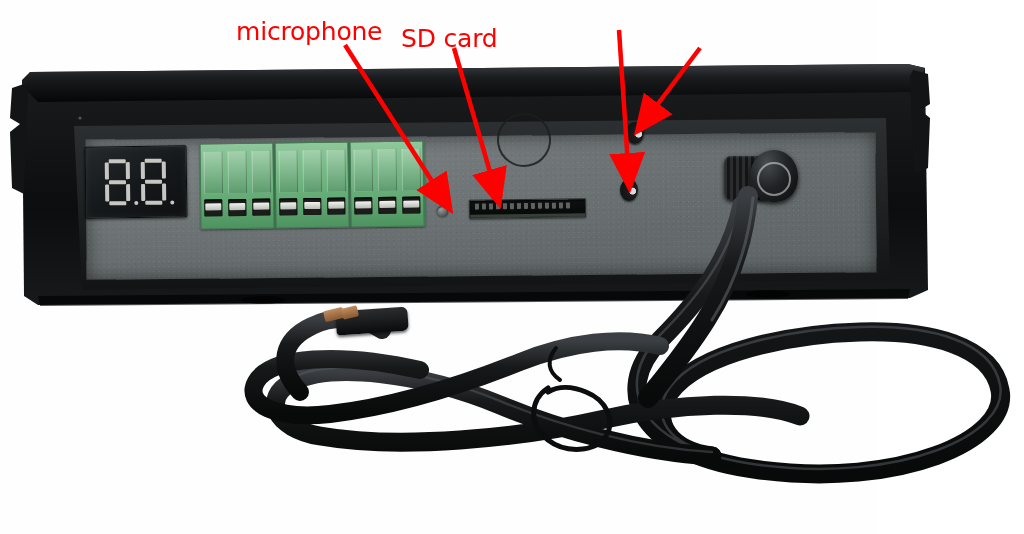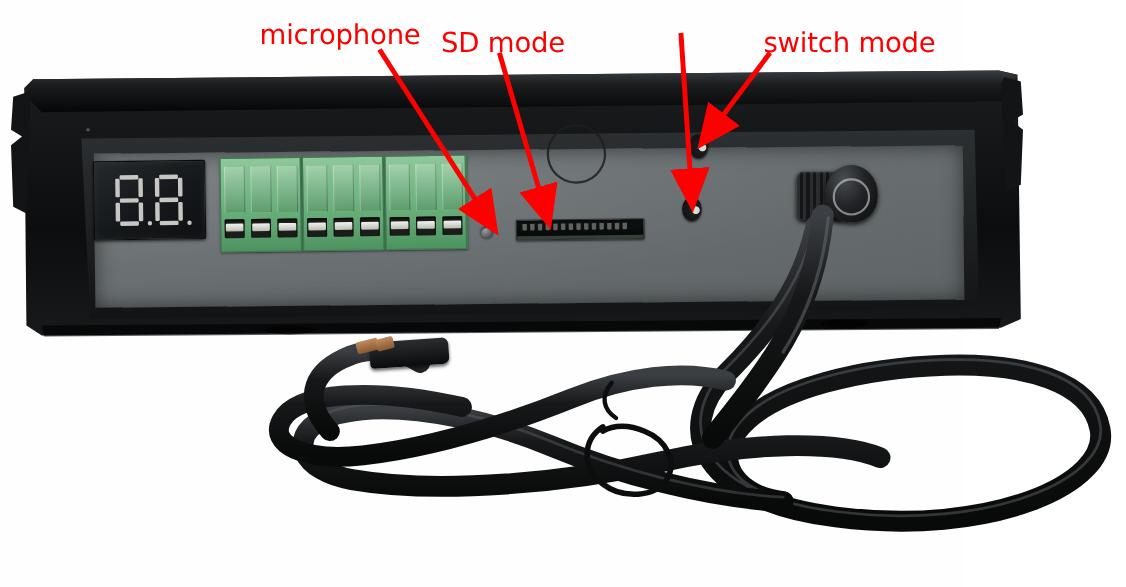--- a/index.html
+++ b/index.html
@@ -365,7 +365,7 @@
   </svg>
 
   <div class="anno-label" style="left:236px;top:18px;">microphone</div>
-  <div class="anno-label" style="left:401px;top:25px;">SD mode</div>
+  <div class="anno-label" style="left:401px;top:25px;">SD card</div>
   <div class="anno-label" style="left:694px;top:25px;">switch mode</div>
 
 </div>

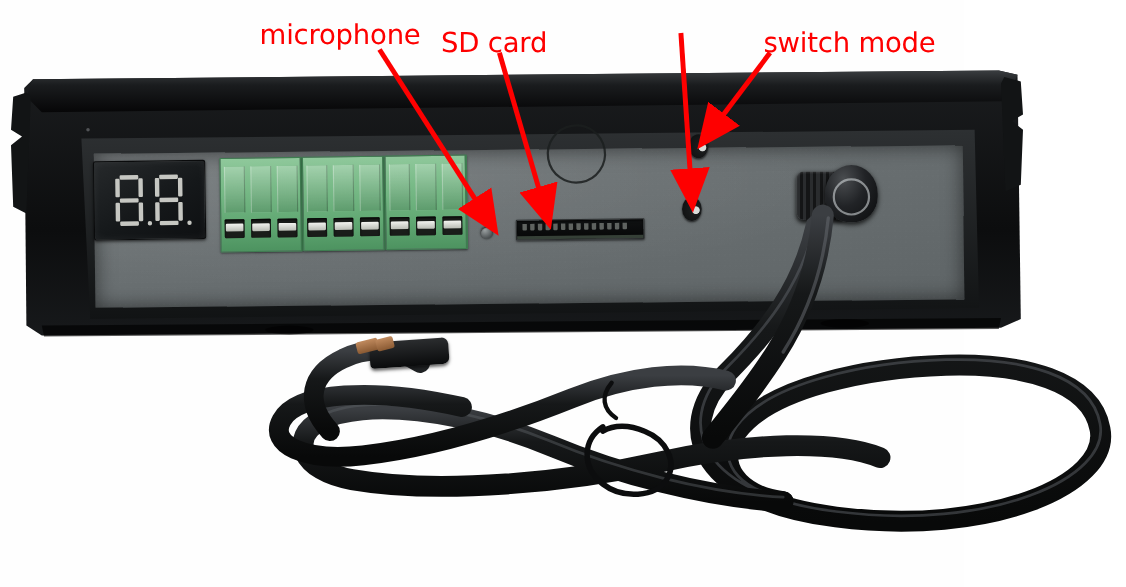--- a/index.html
+++ b/index.html
@@ -366,7 +366,6 @@
 
   <div class="anno-label" style="left:236px;top:18px;">microphone</div>
   <div class="anno-label" style="left:401px;top:25px;">SD card</div>
-  <div class="anno-label" style="left:694px;top:25px;">switch mode</div>
 
 </div>
 

